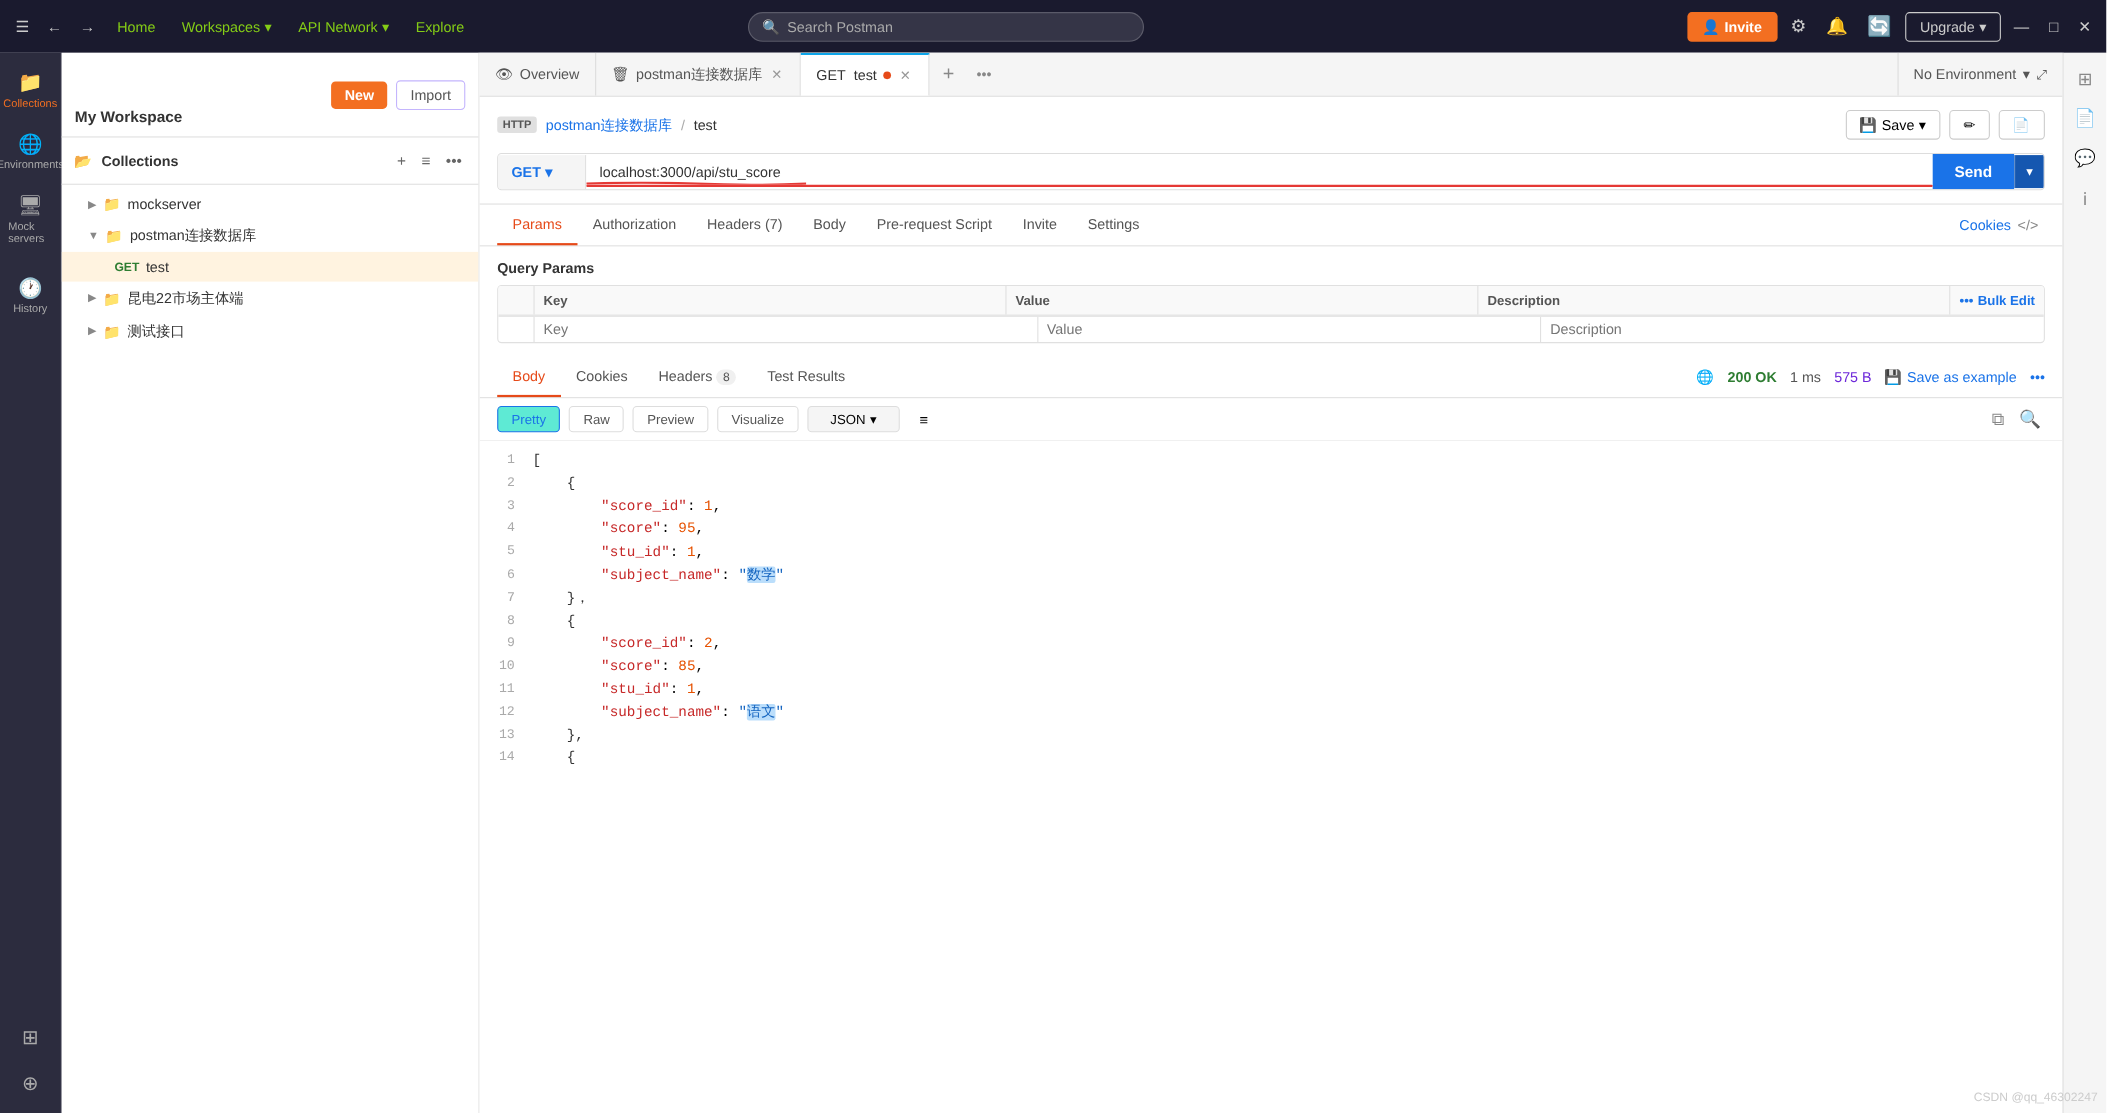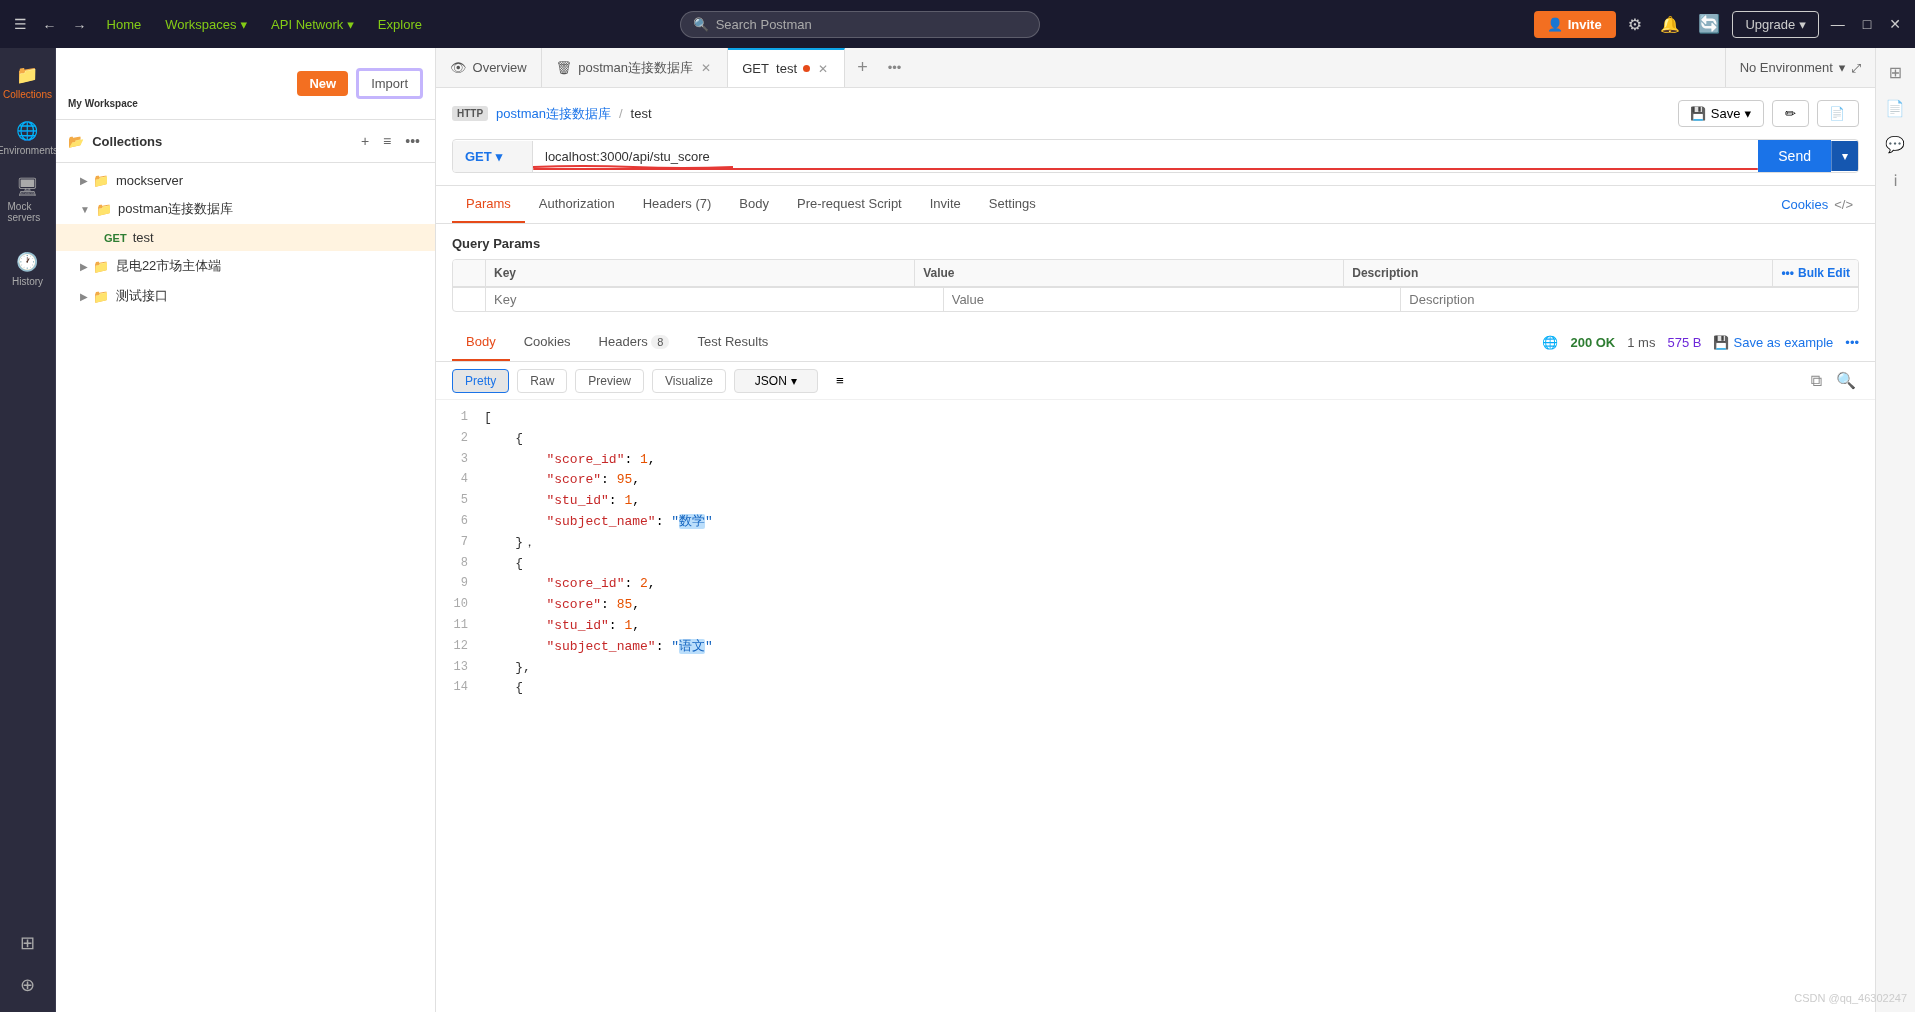--- a/index.html
+++ b/index.html
@@ -171,7 +171,7 @@
     }
     .import-btn {
       background: none;
-      border: 3px solid #c4b5fd;
+      border: 1px solid #c4b5fd;
       color: #555;
       padding: 5px 12px;
       border-radius: 4px;

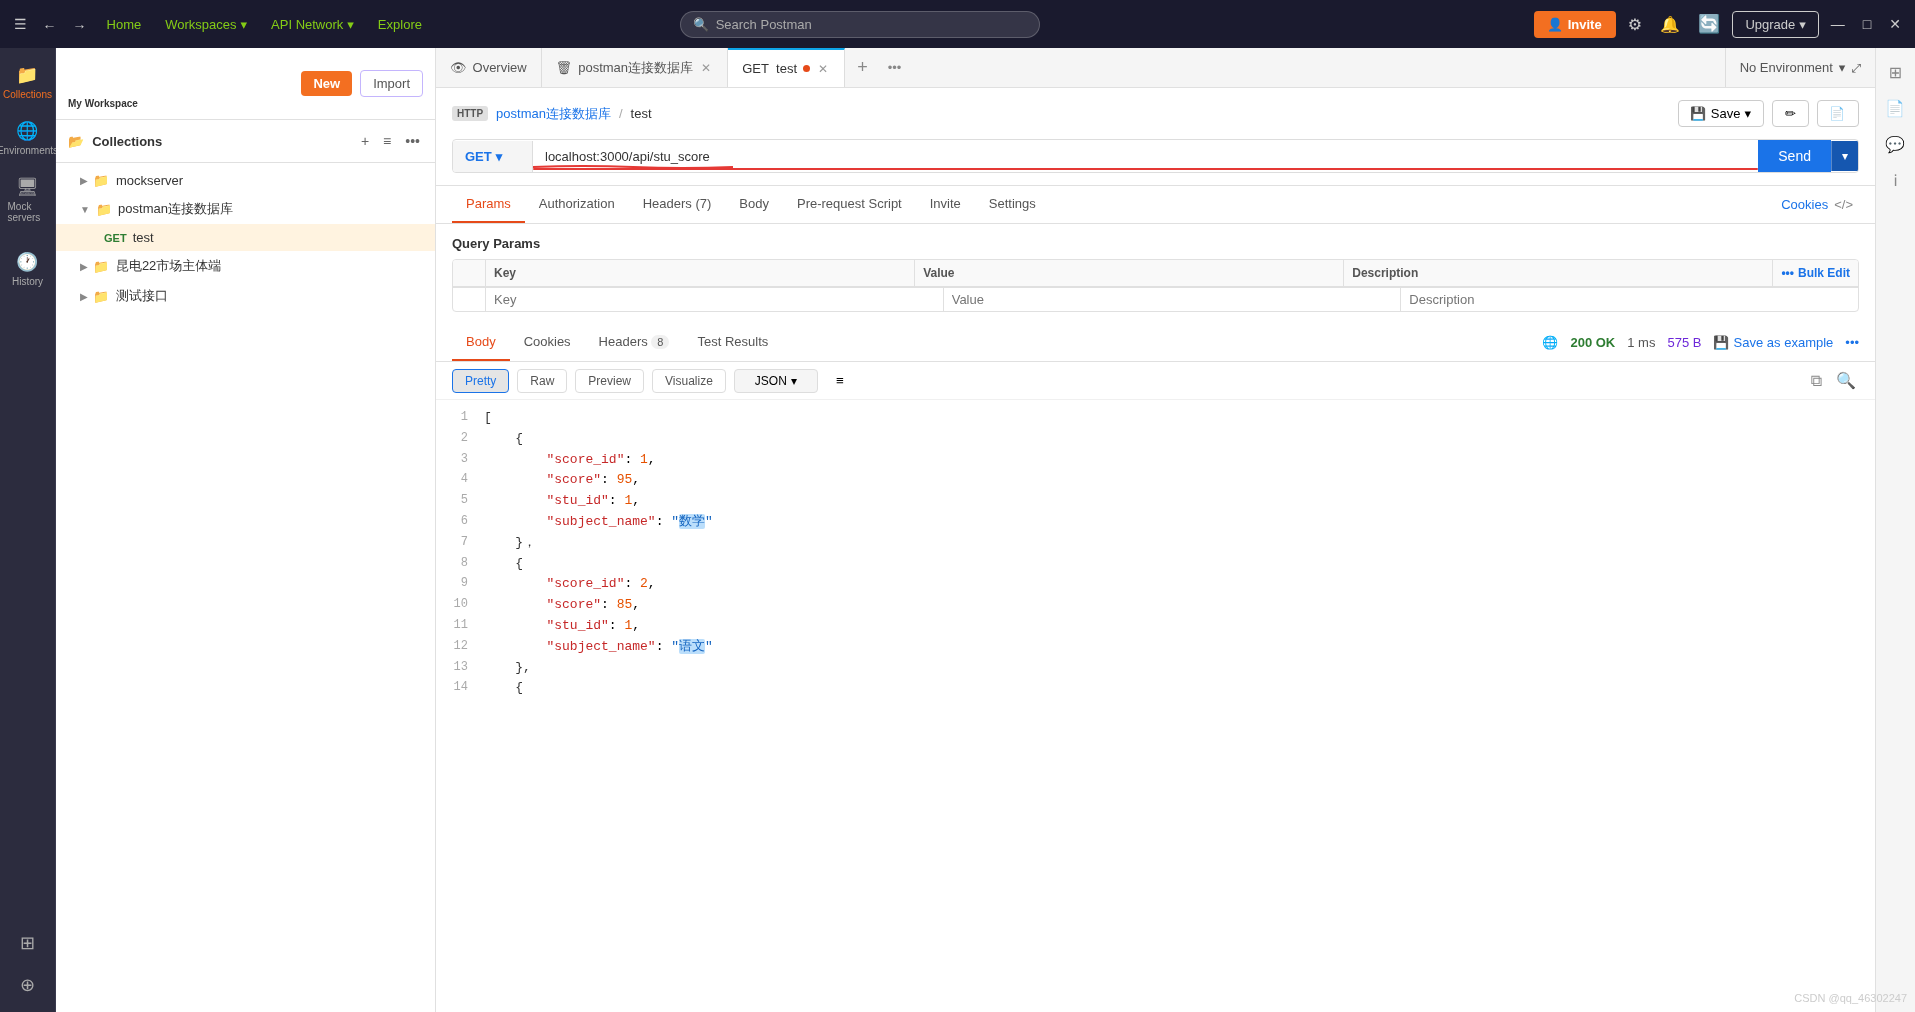--- a/index.html
+++ b/index.html
@@ -153,7 +153,7 @@
       gap: 8px;
     }
     .workspace-name {
-      font-size: 10px;
+      font-size: 14px;
       font-weight: 700;
       color: #333;
       flex: 1;

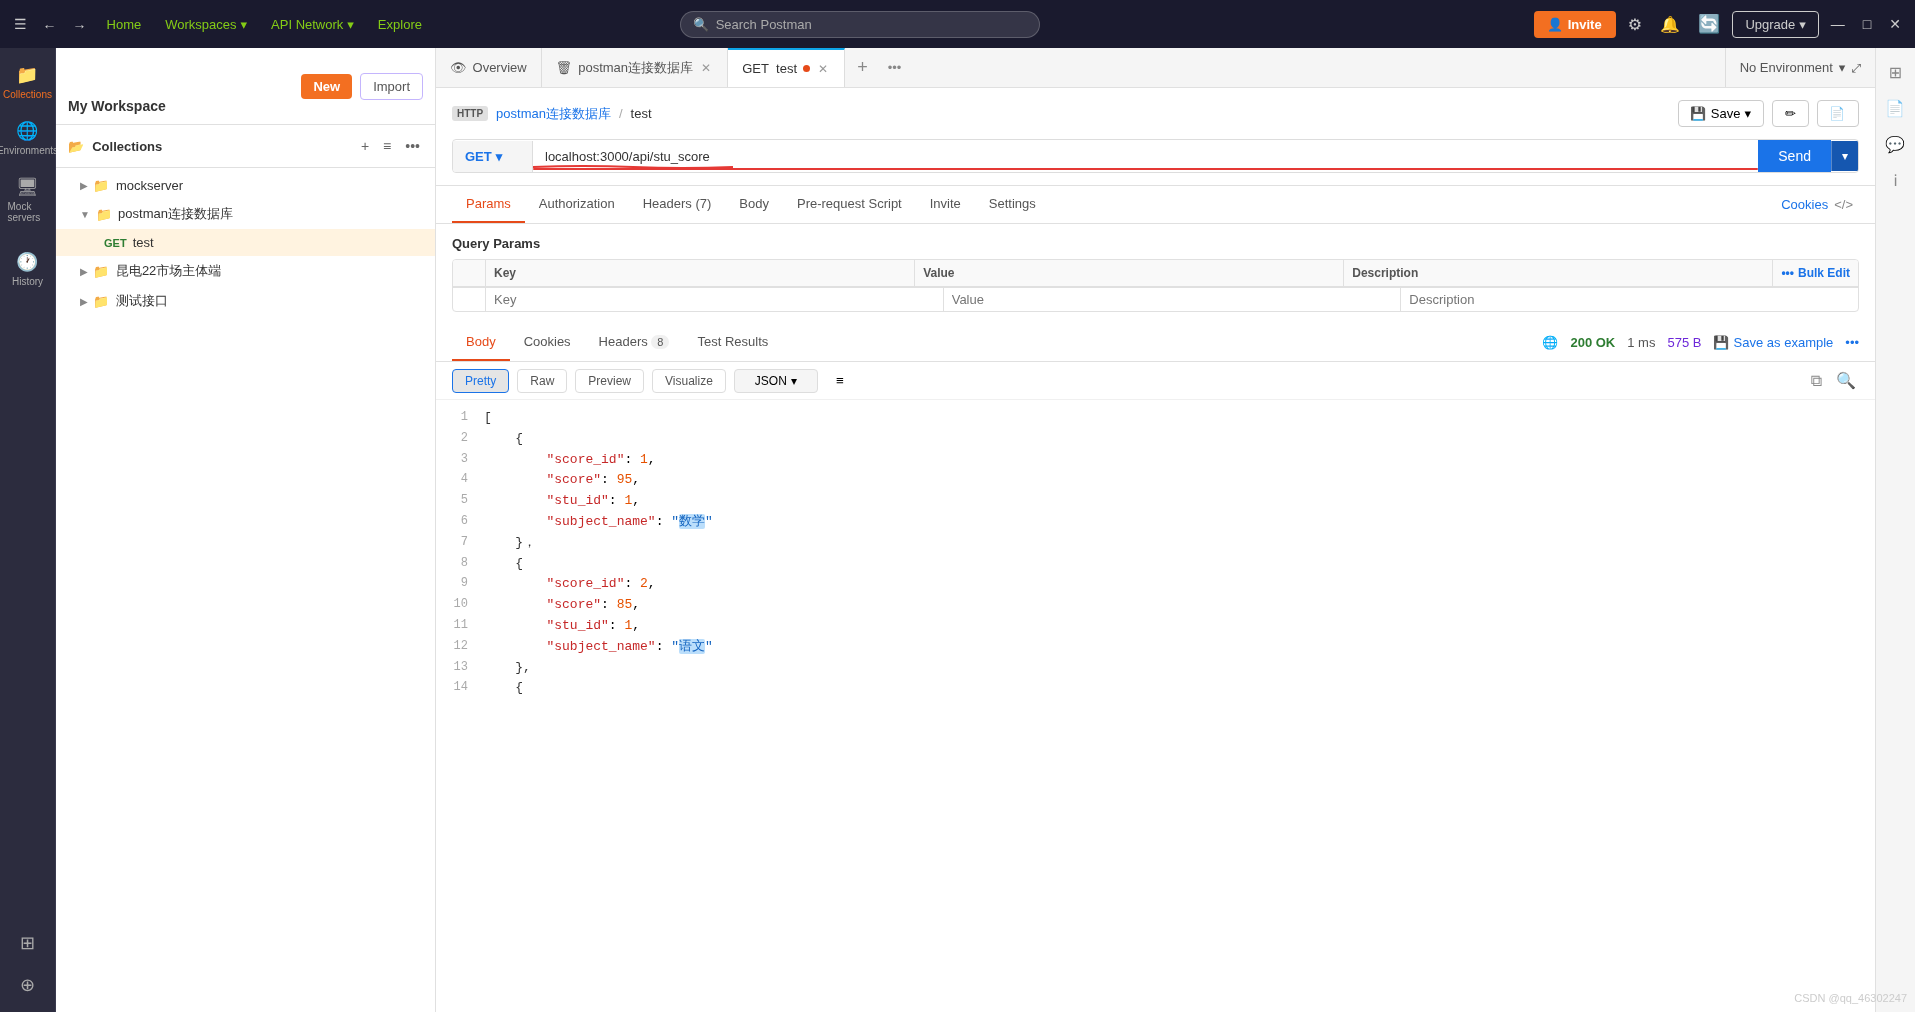--- a/index.html
+++ b/index.html
@@ -349,7 +349,7 @@
       color: #fff;
       padding: 8px 20px;
       font-size: 14px;
-      font-weight: 400;
+      font-weight: 700;
       cursor: pointer;
       display: flex;
       align-items: center;

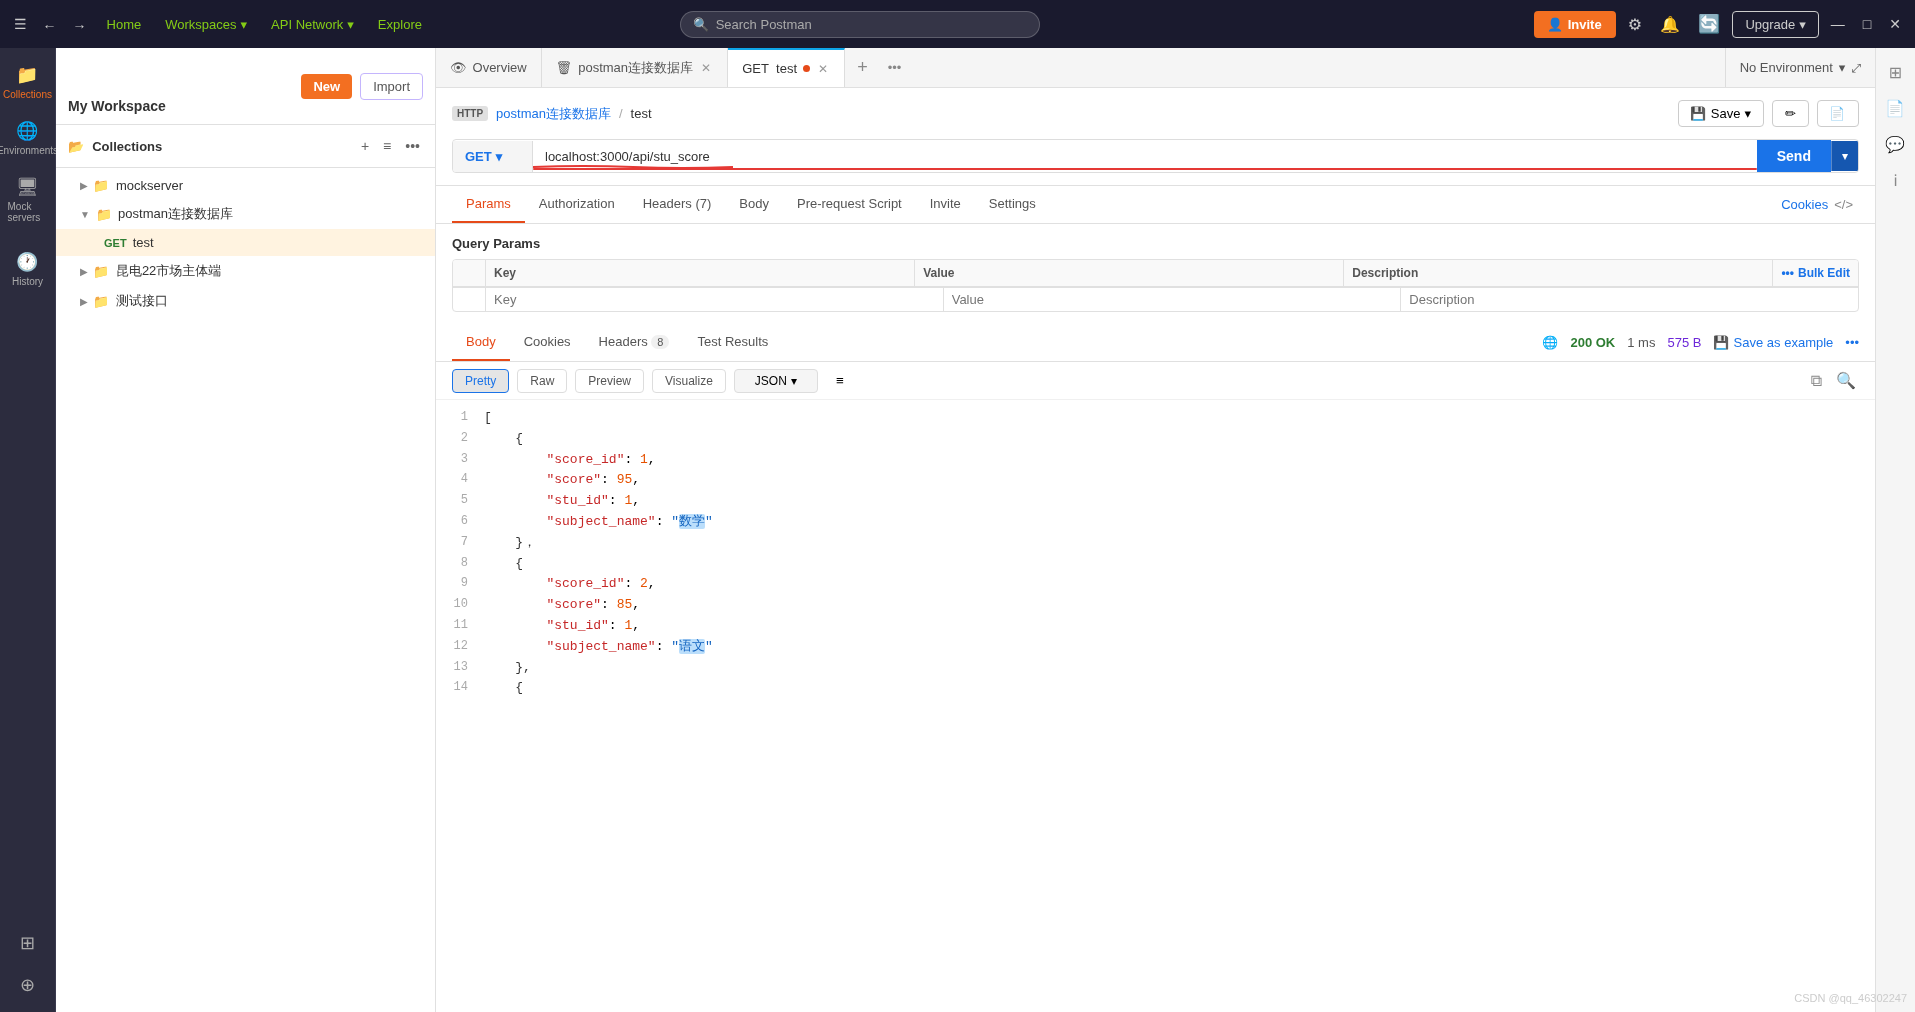--- a/index.html
+++ b/index.html
@@ -500,7 +500,7 @@
       color: #555;
     }
     .resp-format-btn.active {
-      background: #e5e5e5;
+      background: #5eead4;
       border-color: #1a73e8;
       color: #1a73e8;
     }

